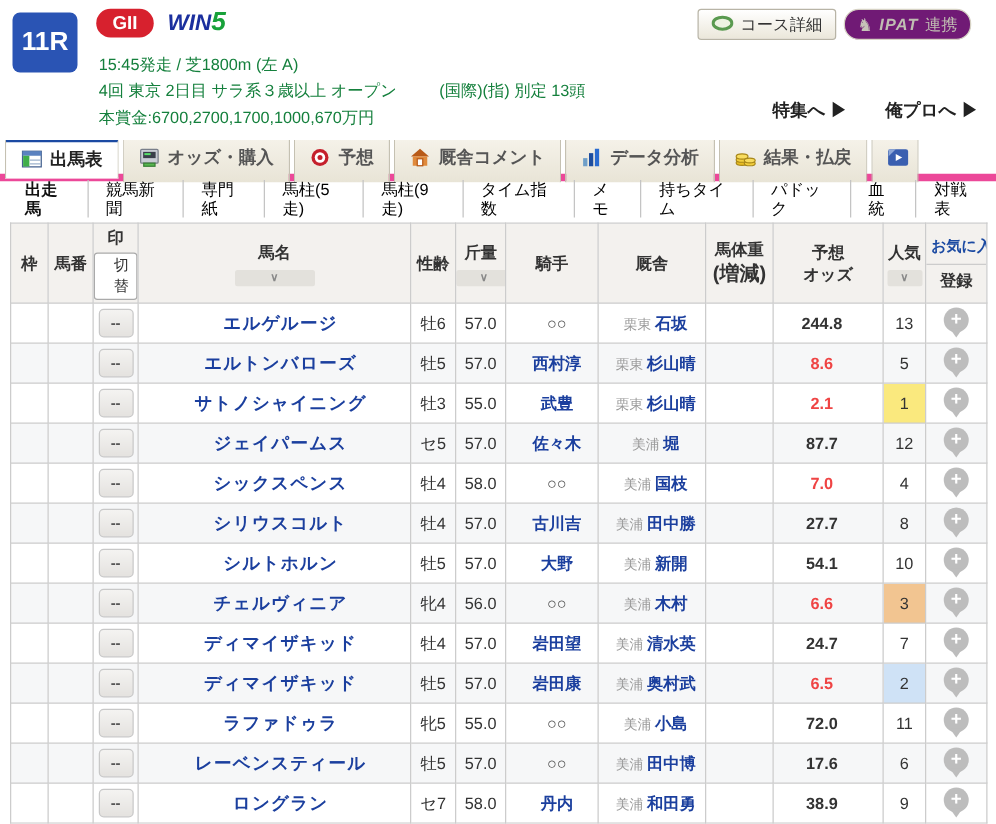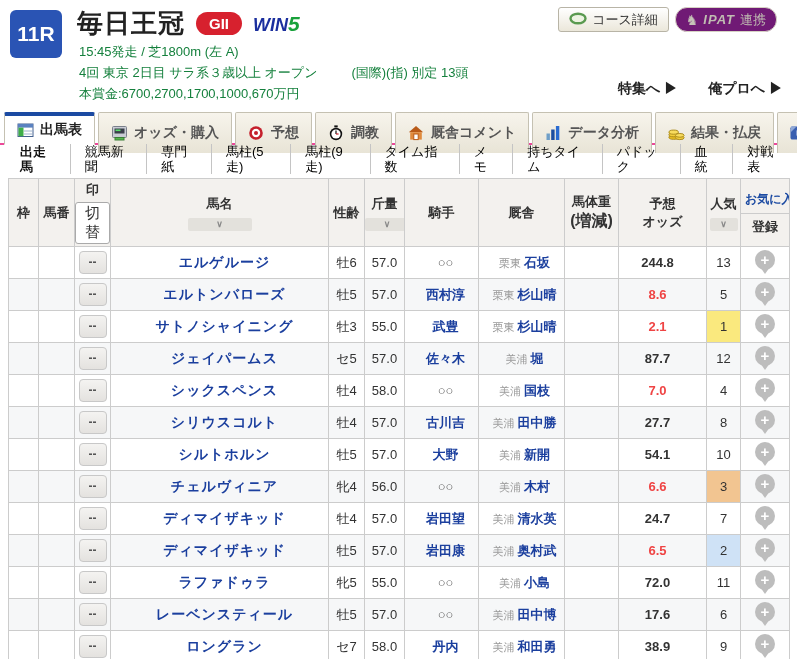--- a/index.html
+++ b/index.html
@@ -94,7 +94,6 @@
 <div class="race-header">
   <div class="race-num">11R</div>
   <div class="title-row">
-    <span class="race-name">毎日王冠</span>
     <span class="grade-pill">GII</span>
     <span class="win5"><span class="w5a">WIN</span><span class="w5b">5</span></span>
   </div>

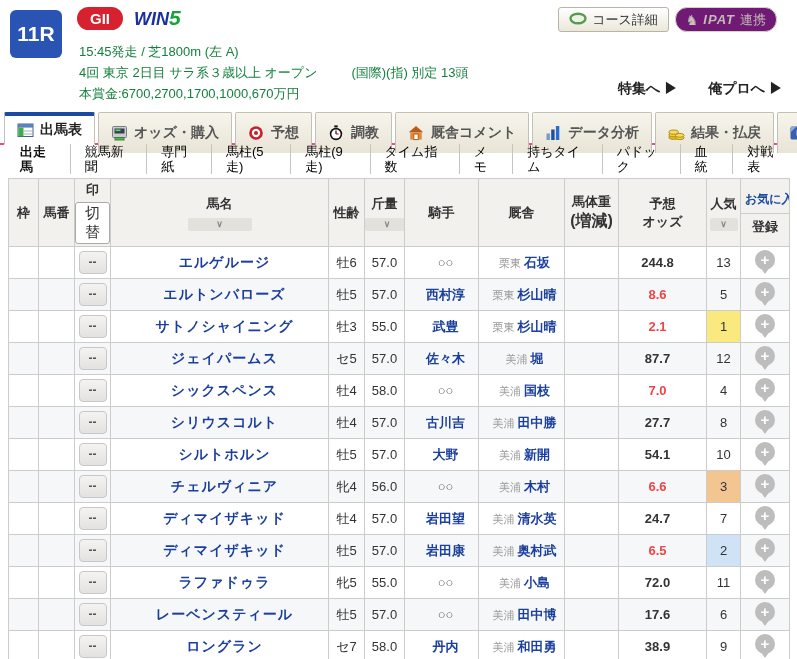--- a/index.html
+++ b/index.html
@@ -30,8 +30,8 @@
   .hlink { font-size:14px; font-weight:bold; color:#222; cursor:pointer; }
 
   
-  .tabbar { display:flex; align-items:flex-start; padding:0 4px; height:33px;
-    border-bottom:2px solid #ec4899; }
+  .tabbar { display:flex; align-items:center; padding:0 4px; height:33px;
+    border-bottom:6px solid #ec4899; }
   .tab { display:flex; align-items:center; gap:6px; padding:0 12px; height:41px;
     background:linear-gradient(#f7f4ec,#e8e4d6); border:1px solid #c5c1b2; border-bottom:none;
     margin-right:3px; font-size:14px; font-weight:bold; color:#555; white-space:nowrap;

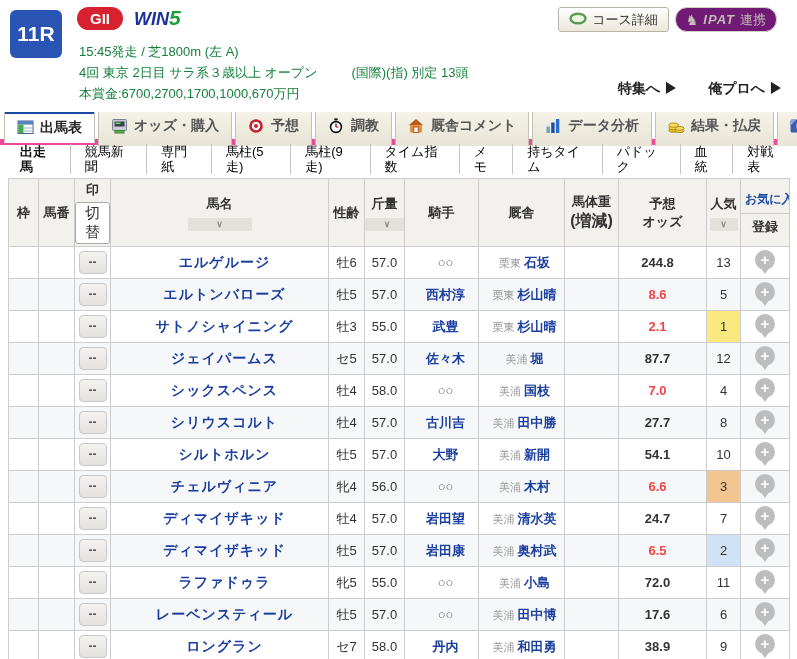--- a/index.html
+++ b/index.html
@@ -158,18 +158,6 @@
     <div class="tab">
       <span class="ticon">
         <svg width="16" height="16" viewBox="0 0 16 16">
-          <rect x="6.3" y="0.4" width="3.4" height="2" fill="#111"></rect>
-          <circle cx="8" cy="9" r="6.2" fill="#111"></circle>
-          <circle cx="8" cy="9" r="4.6" fill="#fff"></circle>
-          <line x1="8" y1="9" x2="8" y2="5.4" stroke="#111" stroke-width="1.2"></line>
-          <line x1="8" y1="9" x2="10.6" y2="9" stroke="#c5202c" stroke-width="1.2"></line>
-        </svg>
-      </span>
-      <span>調教</span>
-    </div>
-    <div class="tab">
-      <span class="ticon">
-        <svg width="16" height="16" viewBox="0 0 16 16">
           <path d="M8 1 L15.2 7.2 L0.8 7.2 Z" fill="#b85a18"></path>
           <rect x="2.2" y="7.2" width="11.6" height="7.4" fill="#e08a3c"></rect>
           <rect x="5.8" y="9" width="4.4" height="5.6" fill="#fff" stroke="#b85a18"></rect>

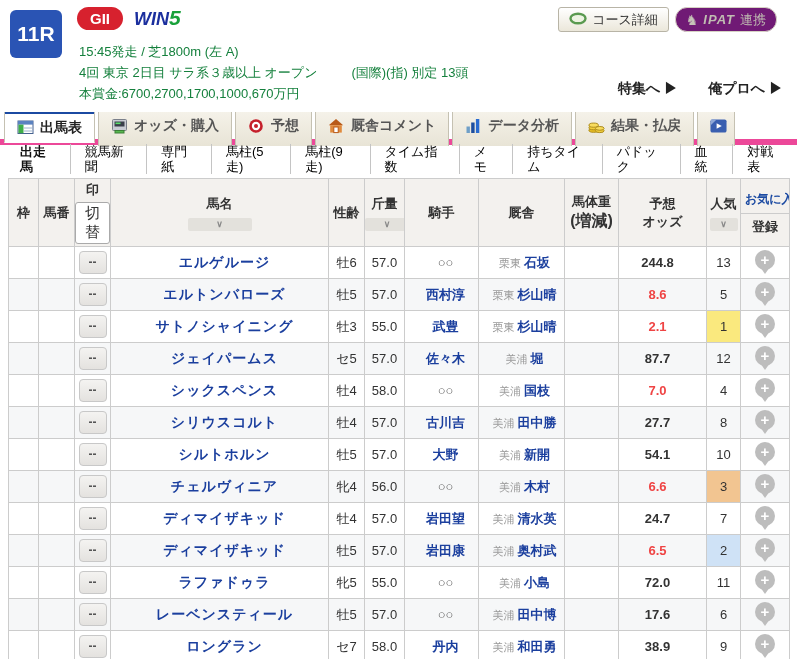--- a/index.html
+++ b/index.html
@@ -58,8 +58,8 @@
   .sort-chip::after { content:"∨"; }
   .sort-chip.wide { width:64px; }
   .toggle-btn { display:inline-block; margin-top:3px; padding:1px 6px; background:#fff;
-    border:1px solid #aaa; border-radius:3px; font-size:15px; font-weight:normal;
-    color:#333; cursor:pointer; }
+    border:1px solid #aaa; border-radius:3px; font-size:12px; font-weight:normal;
+    color:#333; cursor:pointer;text-align:right; }
   .fav-hdr-top { color:#1b4aa2; font-size:12px; font-weight:bold; height:27px; line-height:27px;
     white-space:nowrap; text-align:left; padding-left:4px; }
   .fav-hdr-bot { border-top:1px solid #ccc; height:26px; line-height:26px; font-size:13px; }

